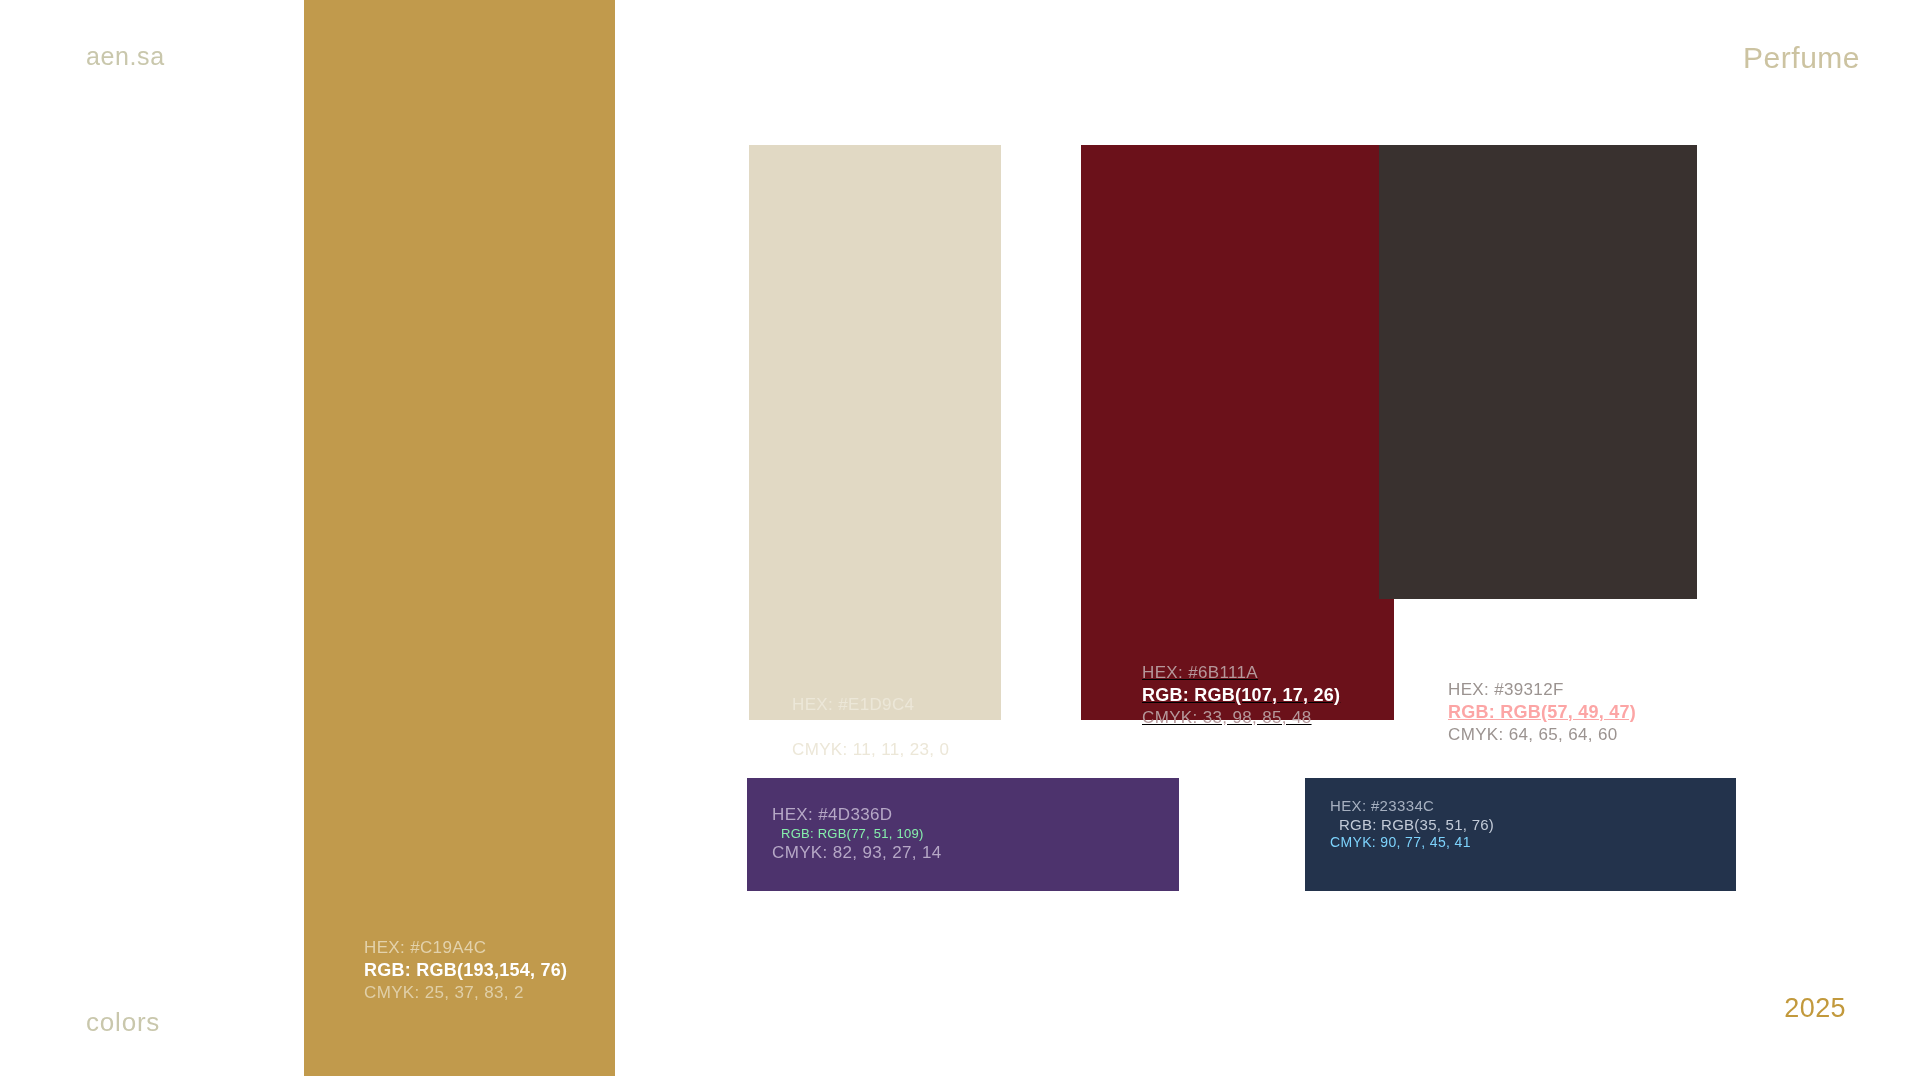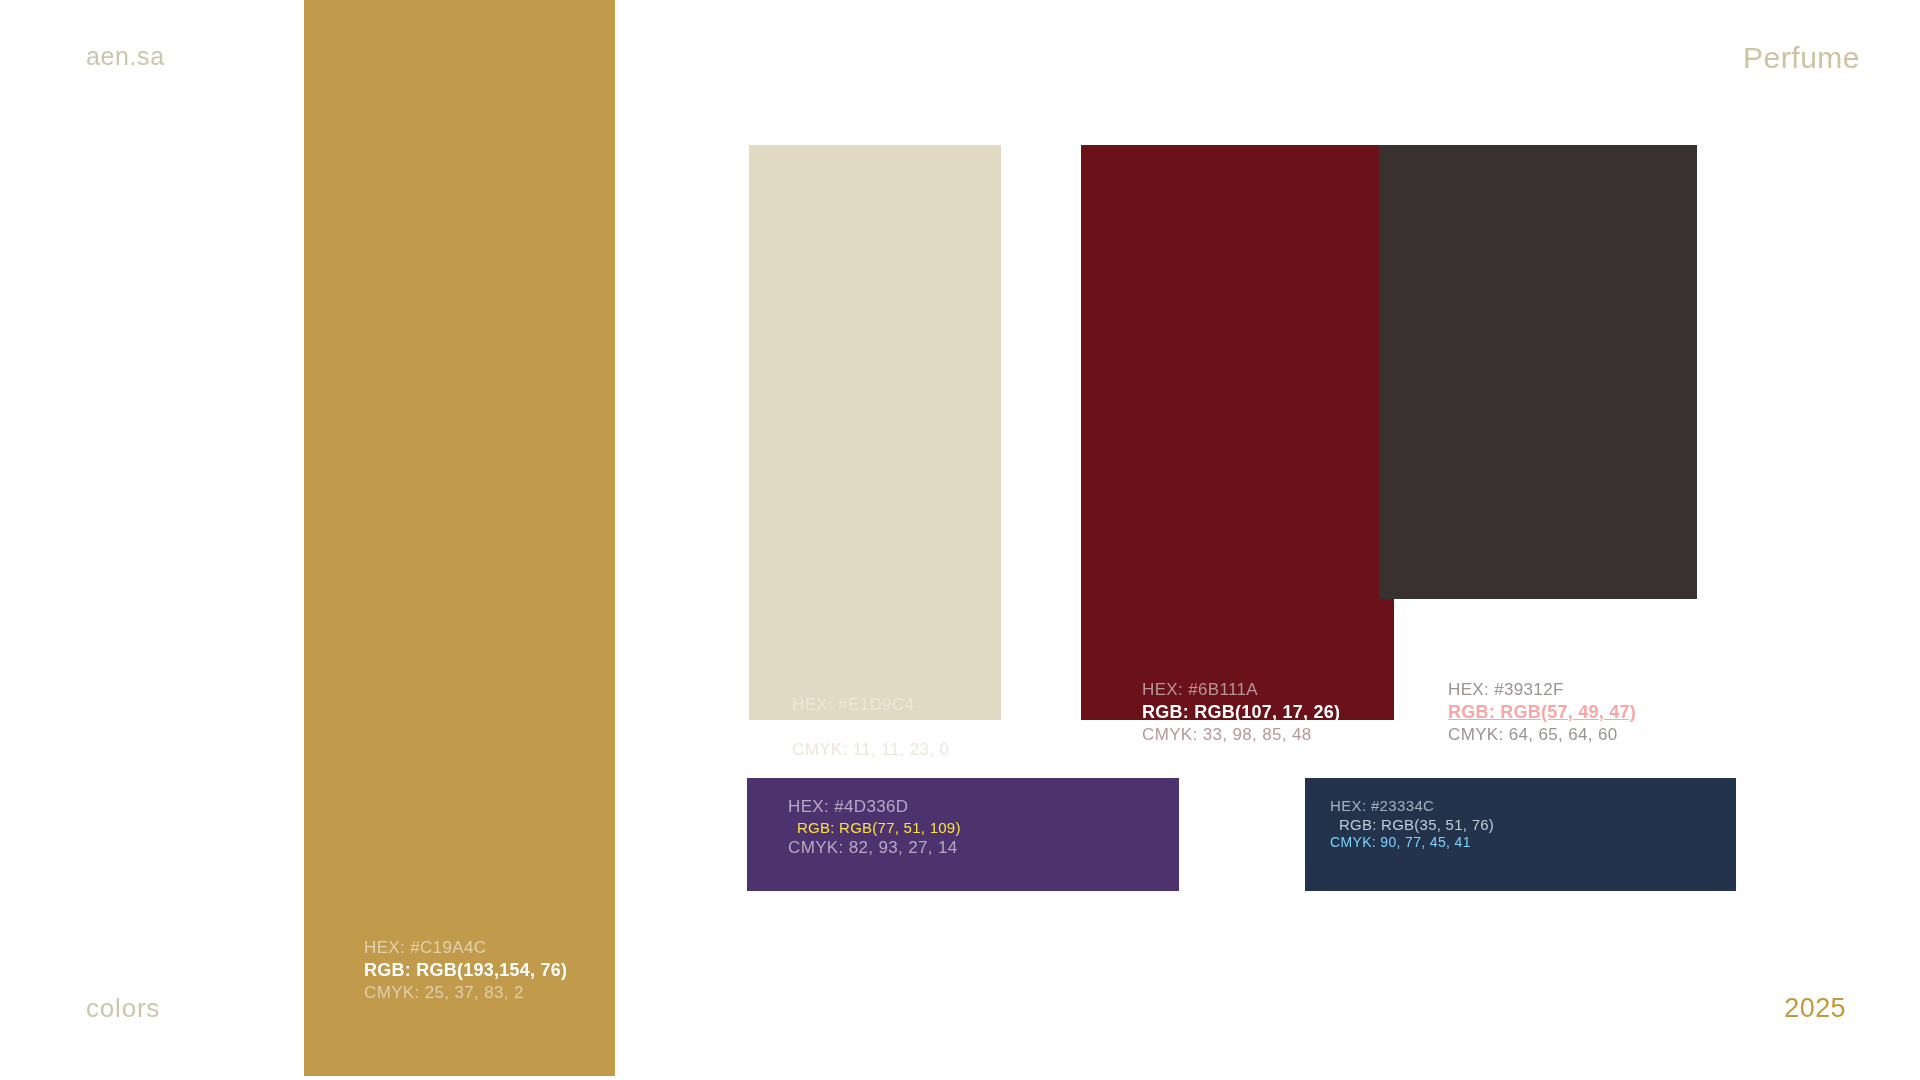--- a/index.html
+++ b/index.html
@@ -119,7 +119,7 @@
     height: 575px;
     background: #6b111a;
   }
-  #swatch-crimson .info { top: 534px; padding-left: 61px; }
+  #swatch-crimson .info { top: 517px; padding-left: 61px; text-decoration: underline; }
   #swatch-crimson .line.hex  { color: #b5989b; }
   #swatch-crimson .line.rgb  { color: #ffffff; }
   #swatch-crimson .line.cmyk { color: #b5989b; }

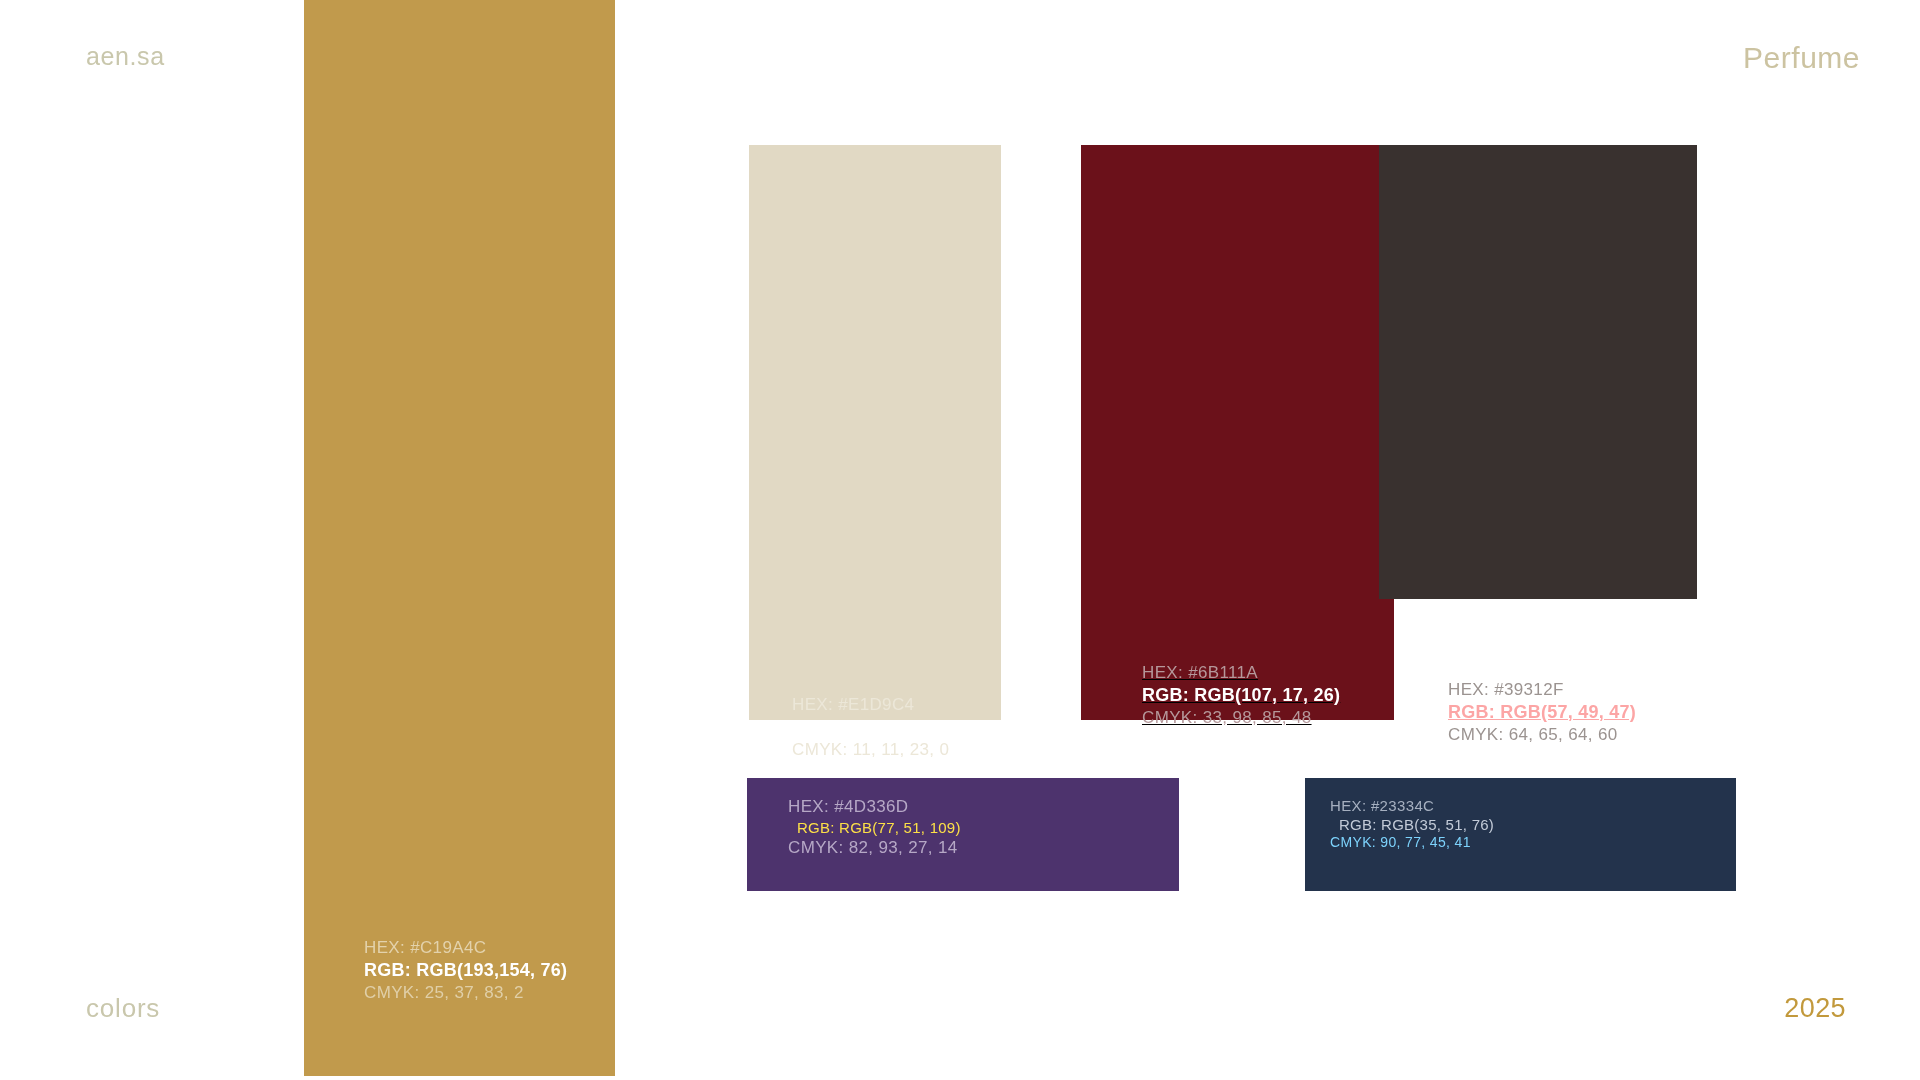--- a/index.html
+++ b/index.html
@@ -145,7 +145,7 @@
     height: 113px;
     background: #4d336d;
   }
-  #swatch-plum .info { top: 18px; padding-left: 41px; }
+  #swatch-plum .info { top: 26px; padding-left: 25px; }
   #swatch-plum .line.hex  { color: #b6a8c6; font-size: 17px; }
   #swatch-plum .line.rgb  { color: #fde047; font-size: 15px; font-weight: 400; padding-left: 9px; }
   #swatch-plum .line.cmyk { color: #b6a8c6; font-size: 17px; }

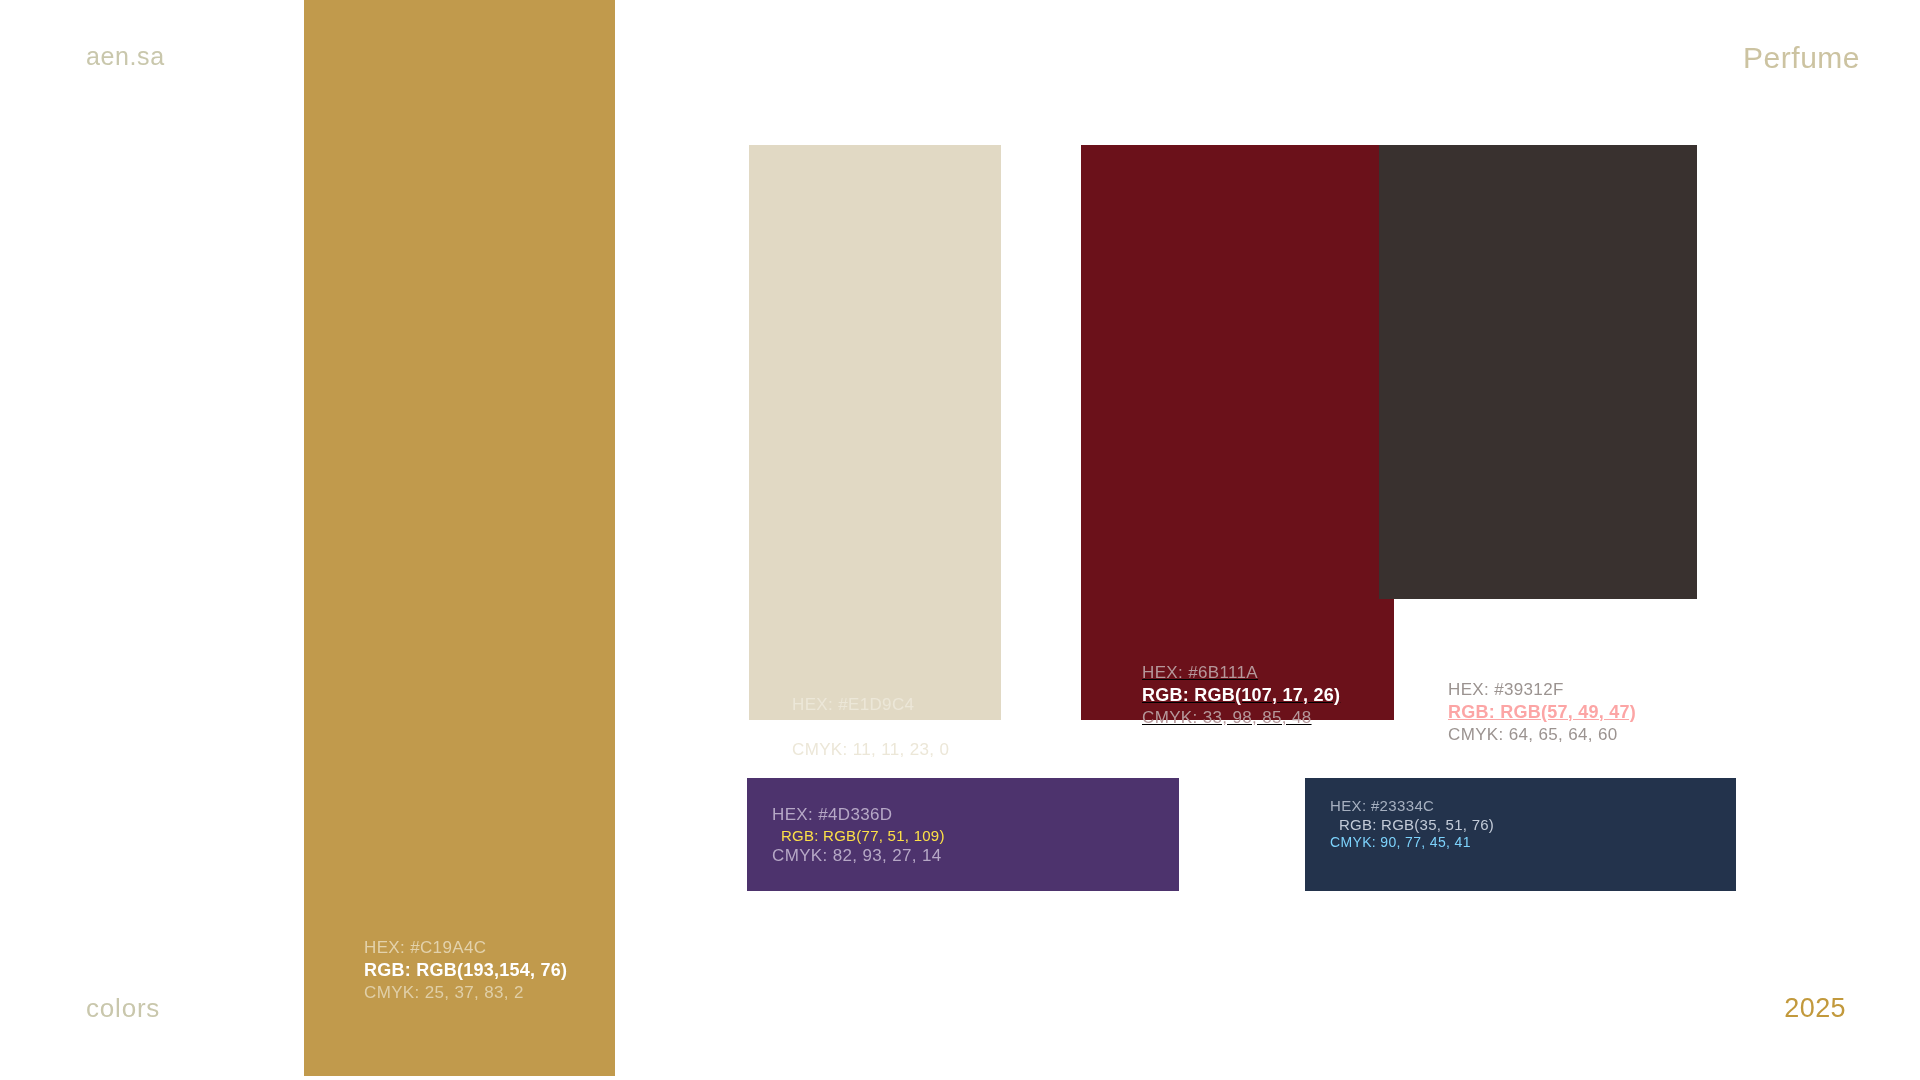--- a/index.html
+++ b/index.html
@@ -147,7 +147,7 @@
   }
   #swatch-plum .info { top: 26px; padding-left: 25px; }
   #swatch-plum .line.hex  { color: #b6a8c6; font-size: 17px; }
-  #swatch-plum .line.rgb  { color: #fde047; font-size: 15px; font-weight: 400; padding-left: 9px; }
+  #swatch-plum .line.rgb  { color: #86efac; font-size: 13px; font-weight: 400; padding-left: 9px; }
   #swatch-plum .line.cmyk { color: #b6a8c6; font-size: 17px; }
 
   

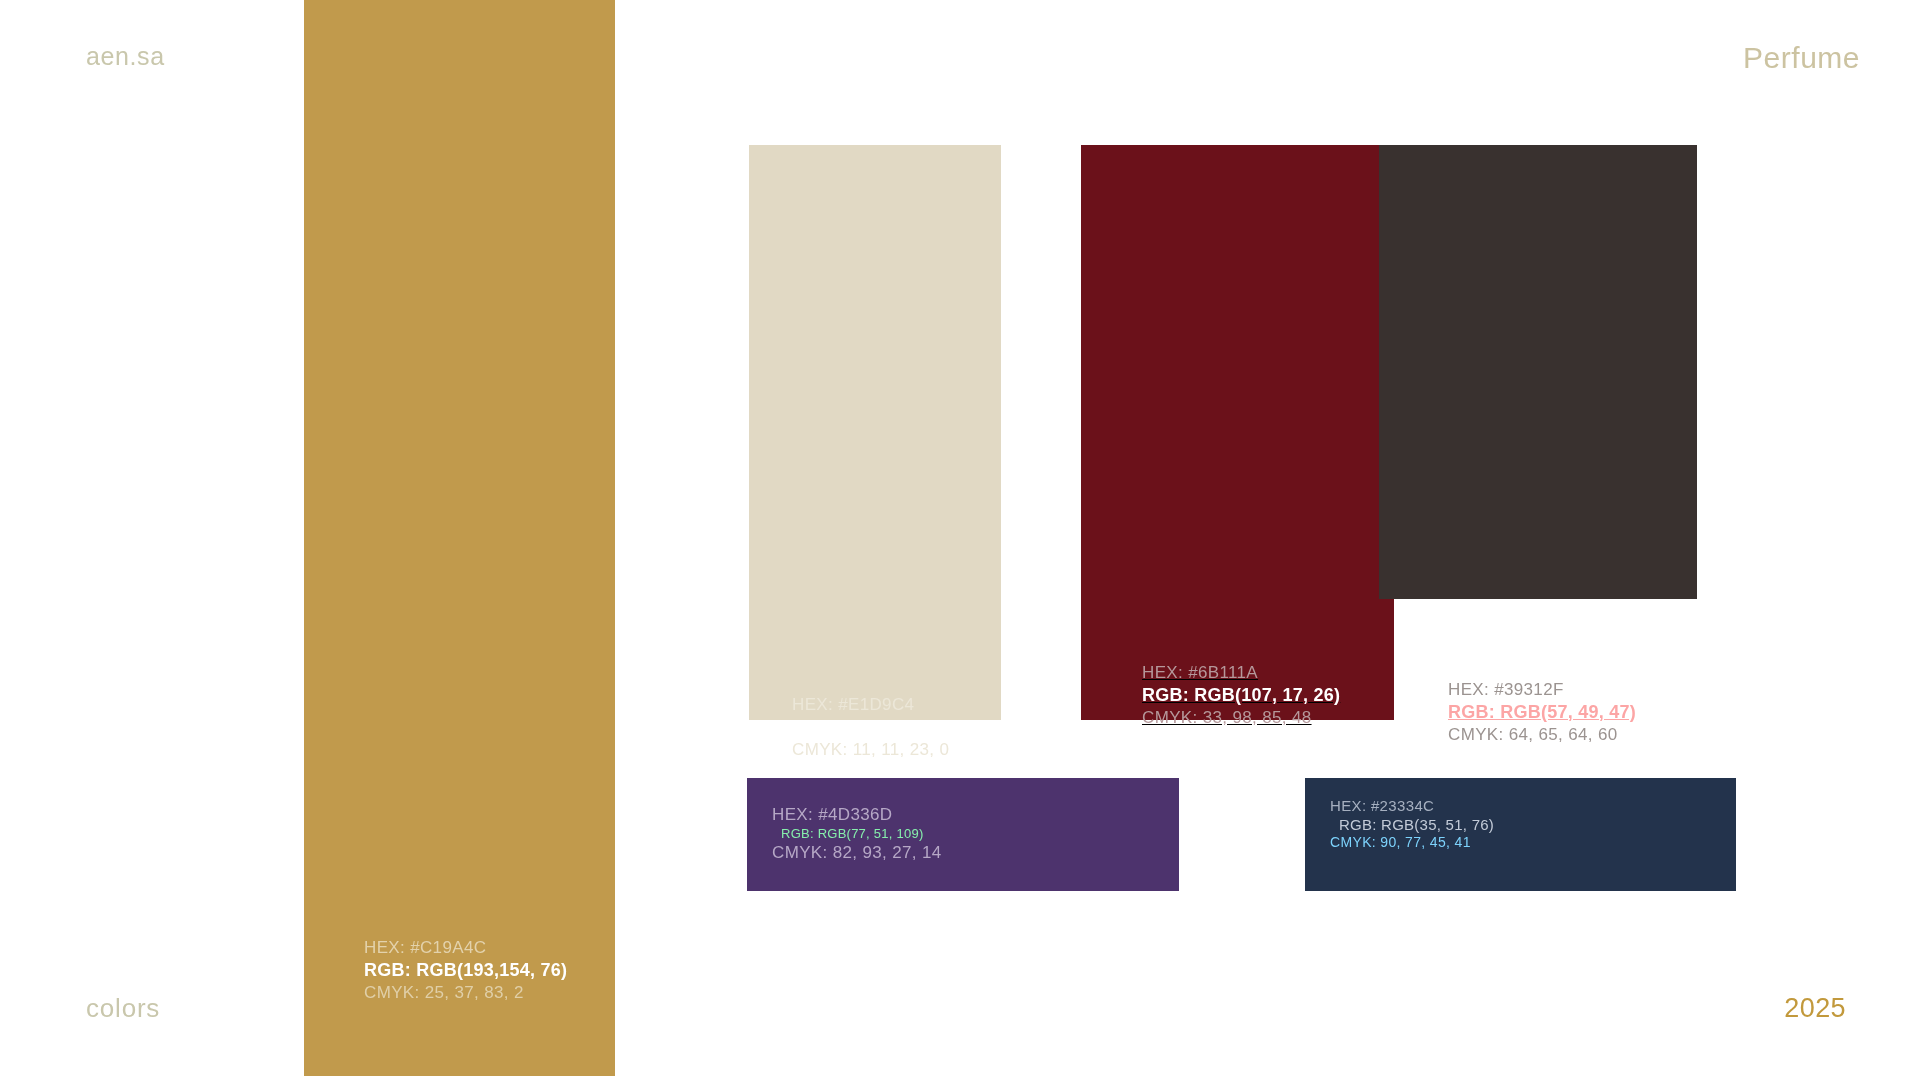--- a/index.html
+++ b/index.html
@@ -44,7 +44,7 @@
   .section-label {
     position: absolute;
     left: 86px;
-    bottom: 56px;
+    bottom: 42px;
     font-size: 26px;
     font-weight: 300;
     letter-spacing: 0.8px;

